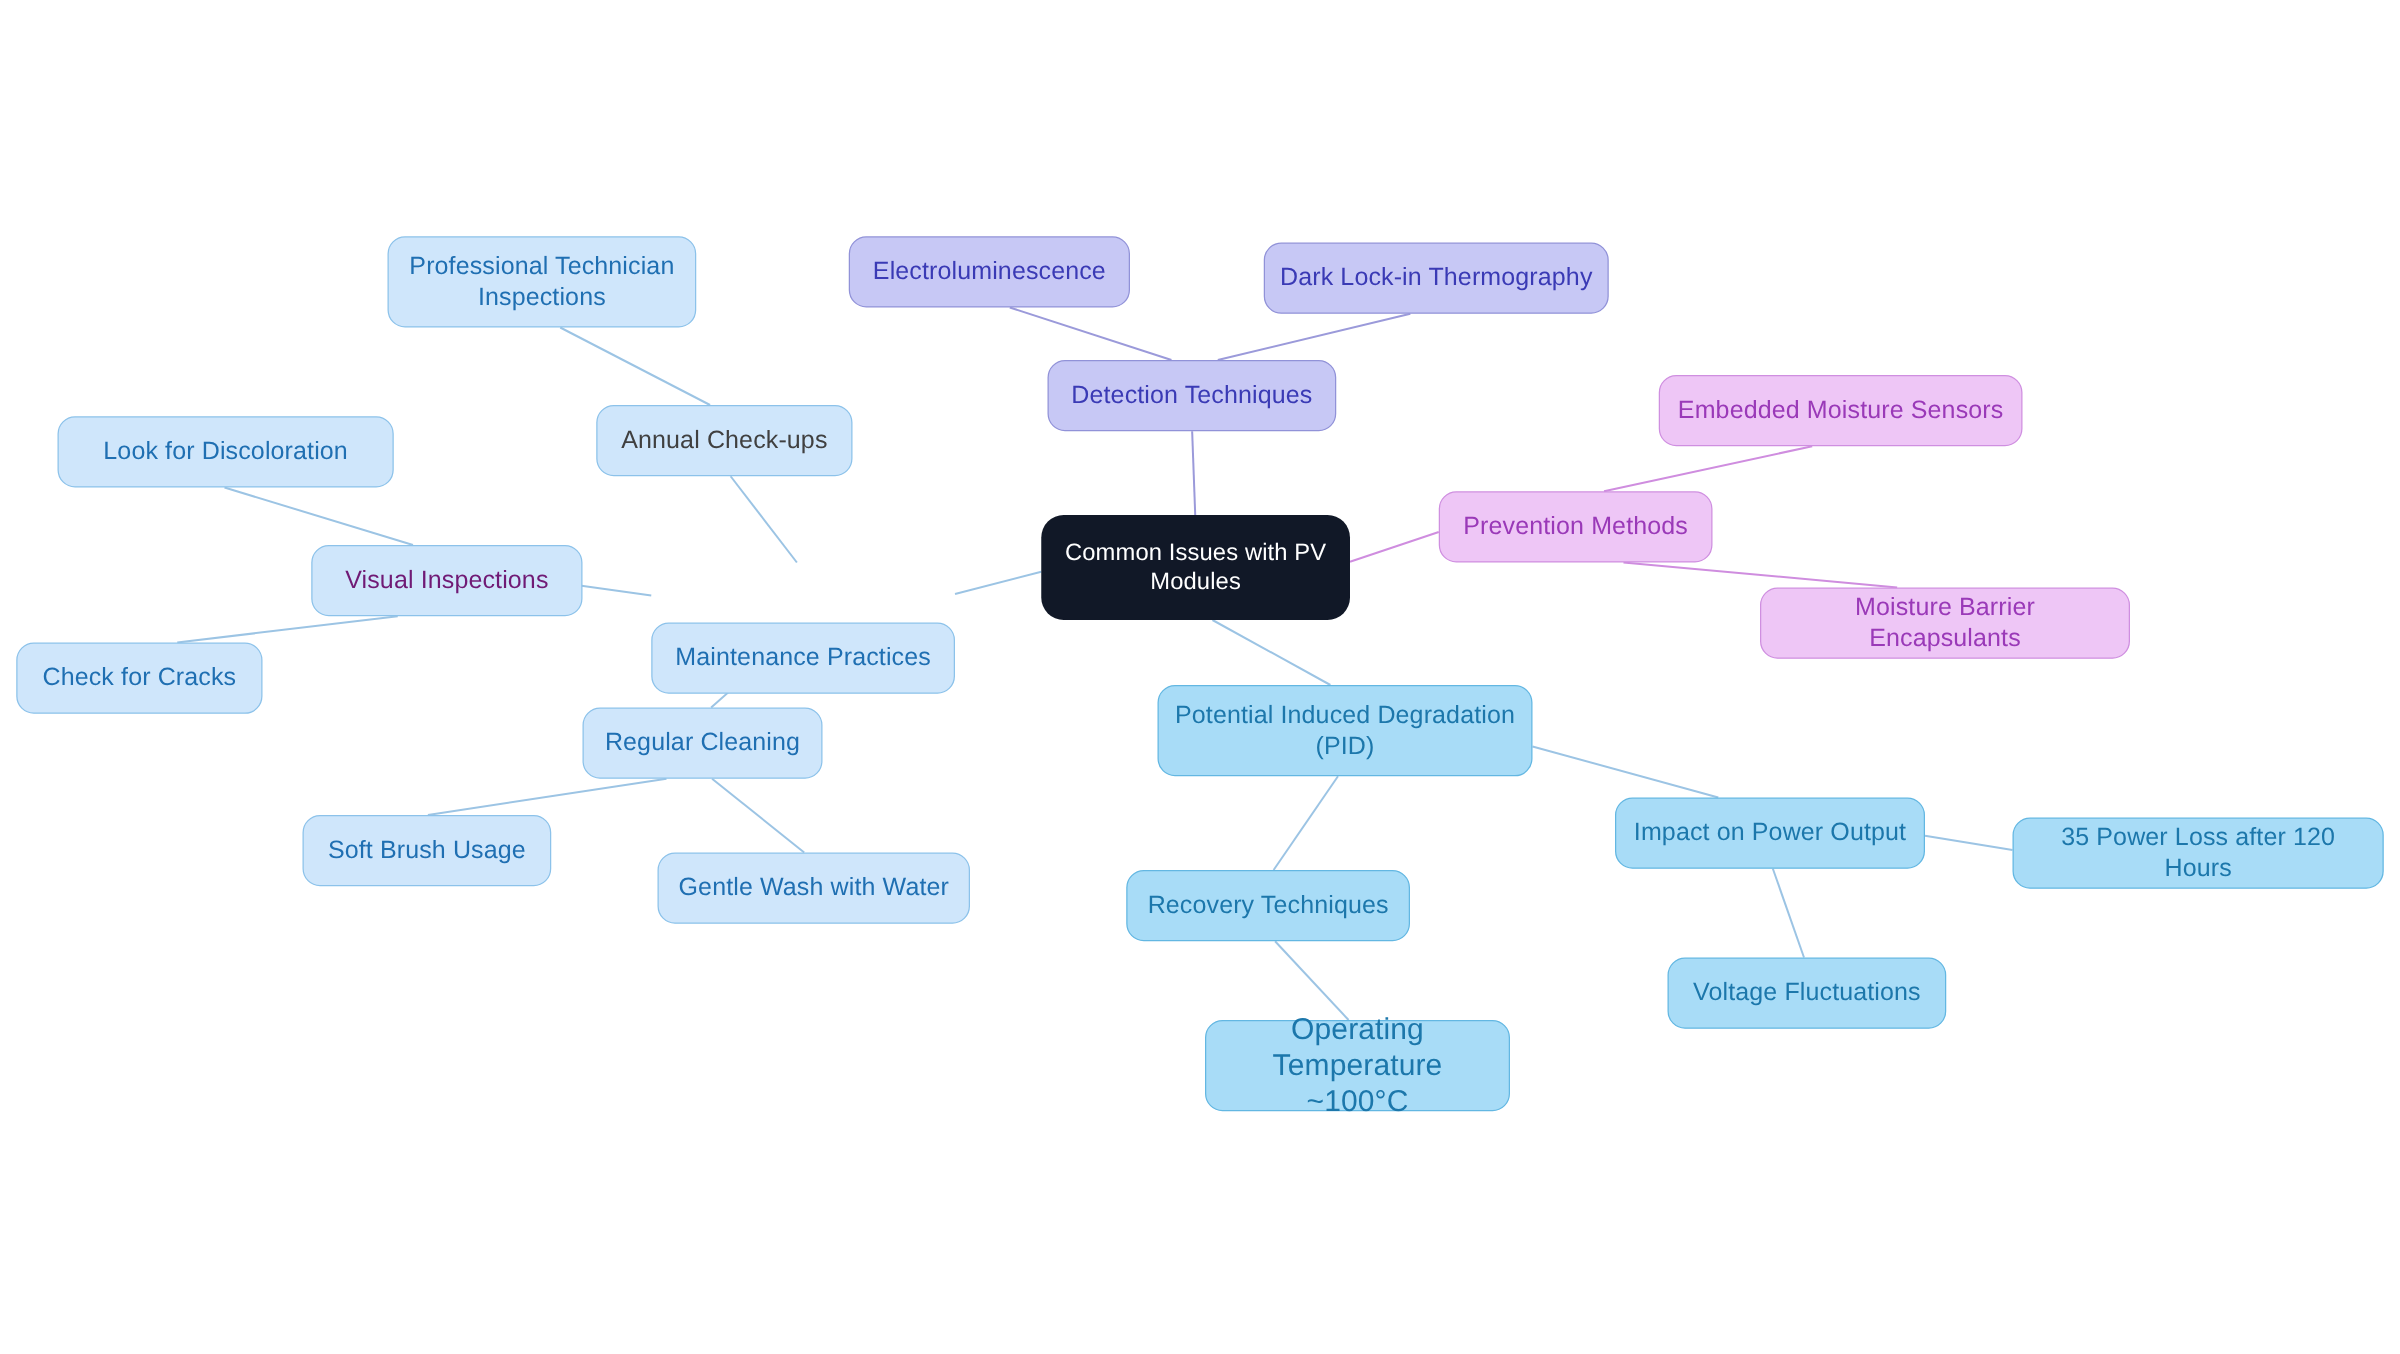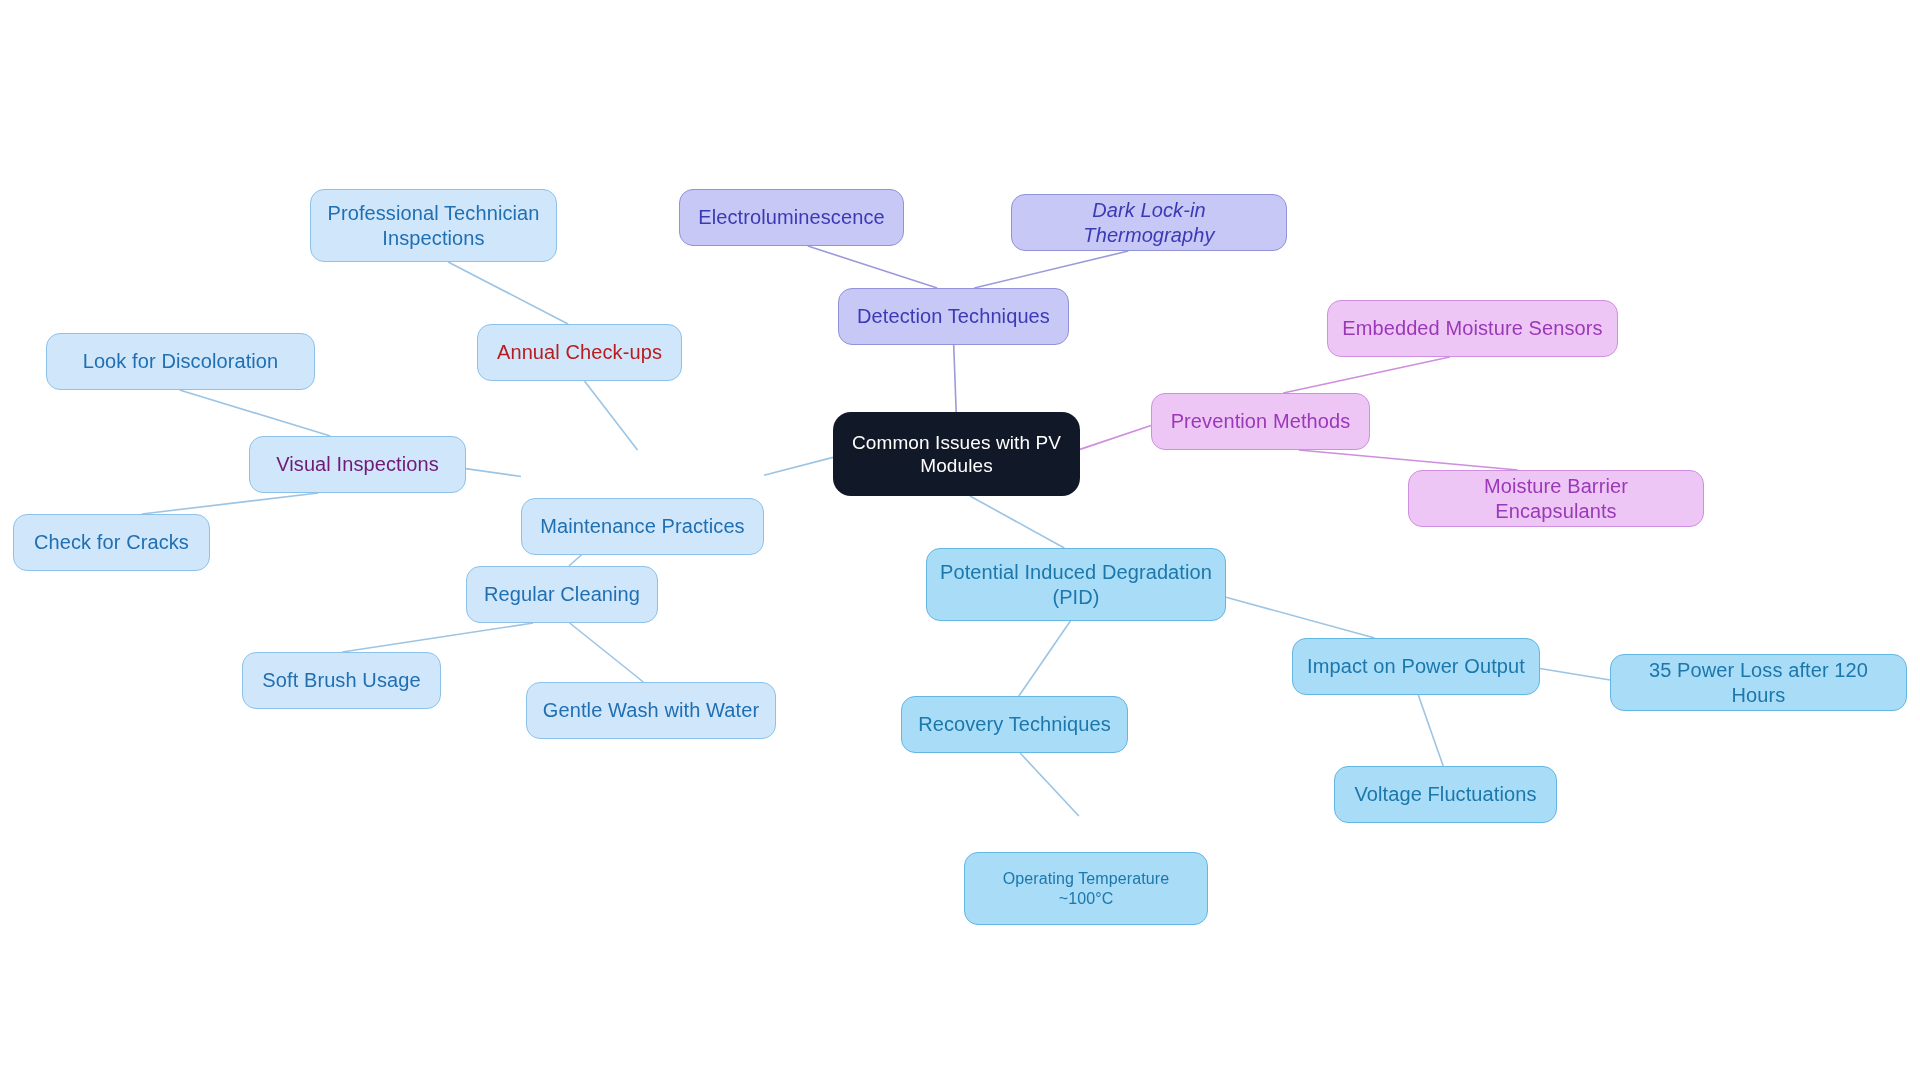--- a/index.html
+++ b/index.html
@@ -75,7 +75,7 @@
 Modules</div>
       <div class="node" style="left: 838px; top: 288px; width: 231px; height: 57px; font-size: 20px; background: rgb(199, 200, 245); border-color: rgb(145, 146, 216); color: rgb(58, 58, 181);">Detection Techniques</div>
       <div class="node" style="left: 679px; top: 189px; width: 225px; height: 57px; font-size: 20px; background: rgb(199, 200, 245); border-color: rgb(145, 146, 216); color: rgb(58, 58, 181);">Electroluminescence</div>
-      <div class="node" style="left: 1011px; top: 194px; width: 276px; height: 57px; font-size: 20px; background: rgb(199, 200, 245); border-color: rgb(145, 146, 216); color: rgb(58, 58, 181); font-style: italic;">Dark Lock-in Thermography</div>
+      <div class="node" style="left: 1011px; top: 194px; width: 276px; height: 57px; font-size: 20px; background: rgb(199, 200, 245); border-color: rgb(145, 146, 216); color: rgb(58, 58, 181);">Dark Lock-in Thermography</div>
       <div class="node" style="left: 1151px; top: 393px; width: 219px; height: 57px; font-size: 20px; background: rgb(238, 198, 246); border-color: rgb(207, 143, 224); color: rgb(154, 57, 184);">Prevention Methods</div>
       <div class="node" style="left: 1327px; top: 300px; width: 291px; height: 57px; font-size: 20px; background: rgb(238, 198, 246); border-color: rgb(207, 143, 224); color: rgb(154, 57, 184);">Embedded Moisture Sensors</div>
       <div class="node" style="left: 1408px; top: 470px; width: 296px; height: 57px; font-size: 20px; background: rgb(238, 198, 246); border-color: rgb(207, 143, 224); color: rgb(154, 57, 184);">Moisture Barrier Encapsulants</div>

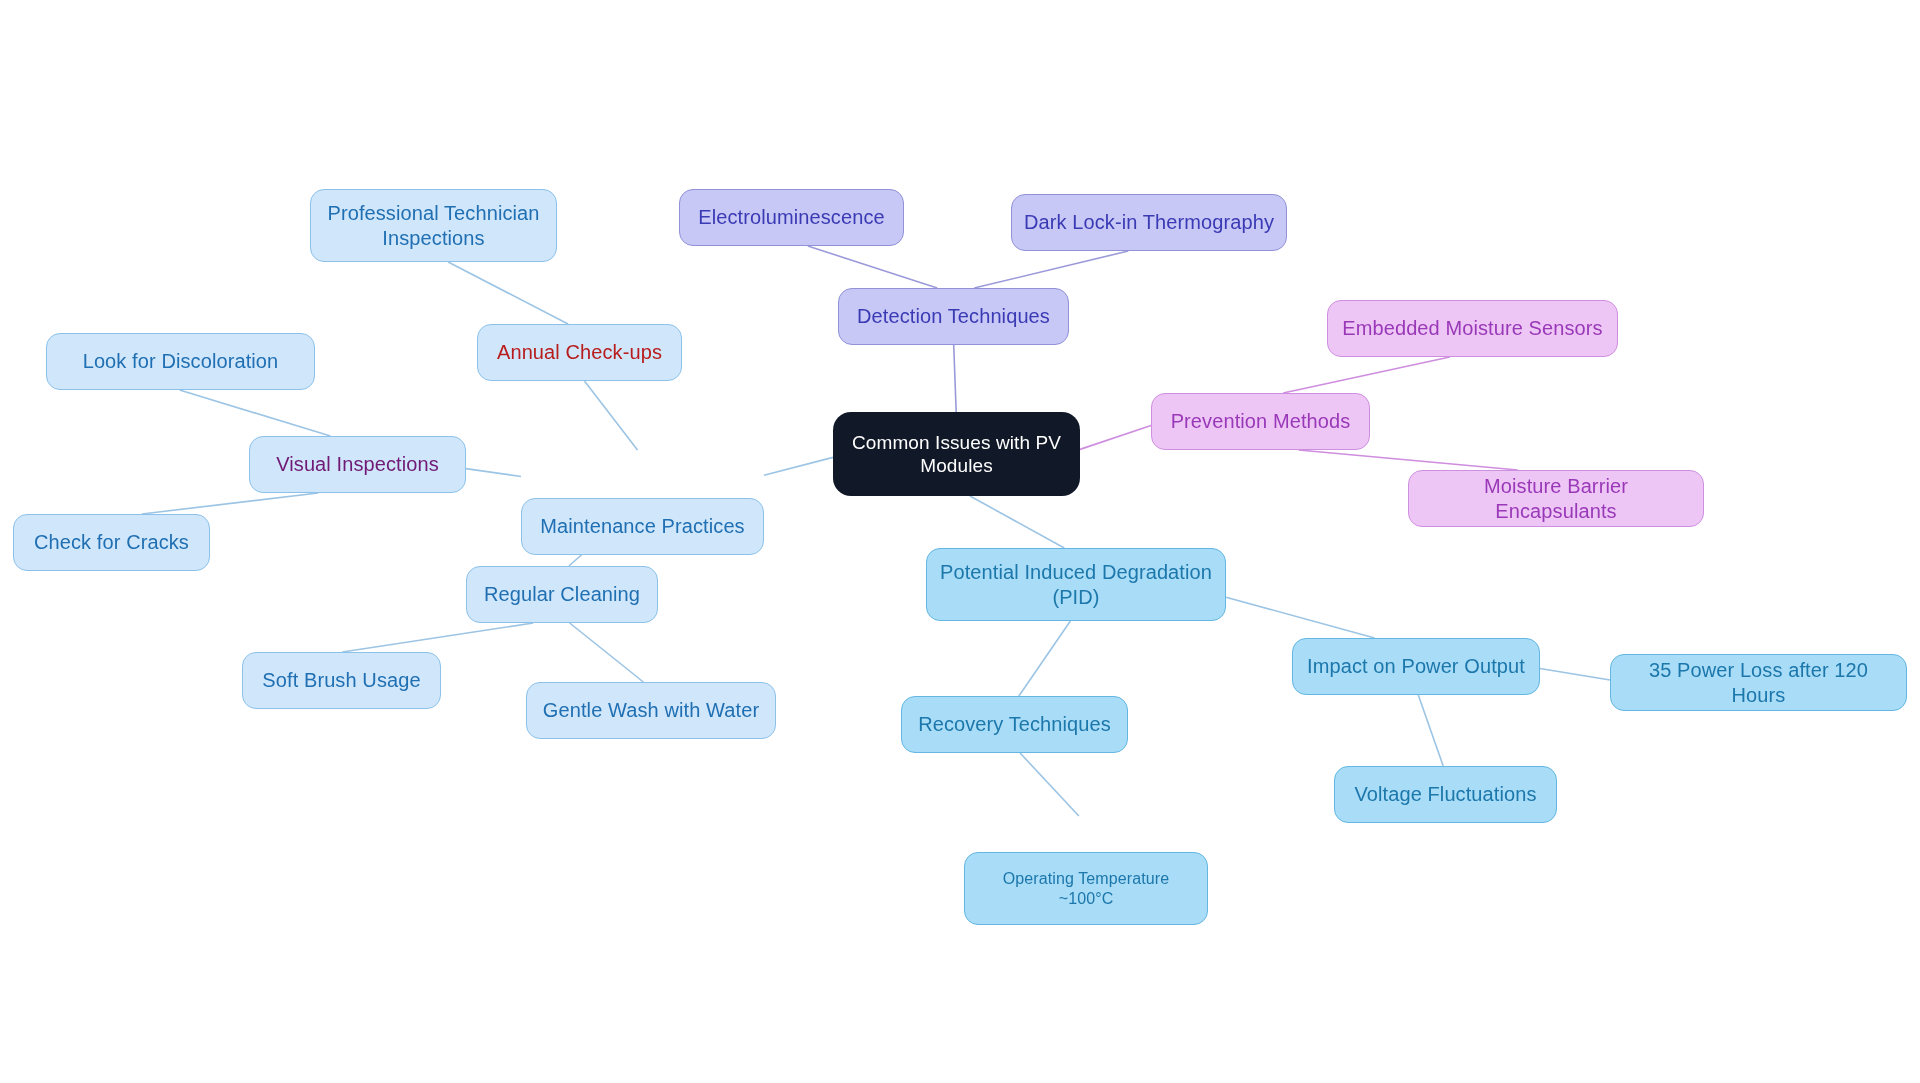--- a/index.html
+++ b/index.html
@@ -91,7 +91,7 @@
       <div class="node" style="left: 249px; top: 436px; width: 217px; height: 57px; font-size: 20px; background: rgb(207, 230, 251); border-color: rgb(140, 194, 234); color: #701a75;">Visual Inspections</div>
       <div class="node" style="left: 46px; top: 333px; width: 269px; height: 57px; font-size: 20px; background: rgb(207, 230, 251); border-color: rgb(140, 194, 234); color: rgb(31, 111, 178);">Look for Discoloration</div>
       <div class="node" style="left: 13px; top: 514px; width: 197px; height: 57px; font-size: 20px; background: rgb(207, 230, 251); border-color: rgb(140, 194, 234); color: rgb(31, 111, 178);">Check for Cracks</div>
-      <div class="node" style="left: 477px; top: 324px; width: 205px; height: 57px; font-size: 20px; background: rgb(207, 230, 251); border-color: rgb(140, 194, 234); color: #b91c1c;">Annual Check-ups</div>
+      <div class="node" style="left: 477px; top: 324px; width: 205px; height: 57px; font-size: 20px; background: rgb(207, 230, 251); border-color: rgb(140, 194, 234); color: #404040;">Annual Check-ups</div>
       <div class="node" style="left: 310px; top: 189px; width: 247px; height: 73px; font-size: 20px; background: rgb(207, 230, 251); border-color: rgb(140, 194, 234); color: rgb(31, 111, 178);">Professional Technician
 Inspections</div>
       <div class="node" style="left: 466px; top: 566px; width: 192px; height: 57px; font-size: 20px; background: rgb(207, 230, 251); border-color: rgb(140, 194, 234); color: rgb(31, 111, 178);">Regular Cleaning</div>

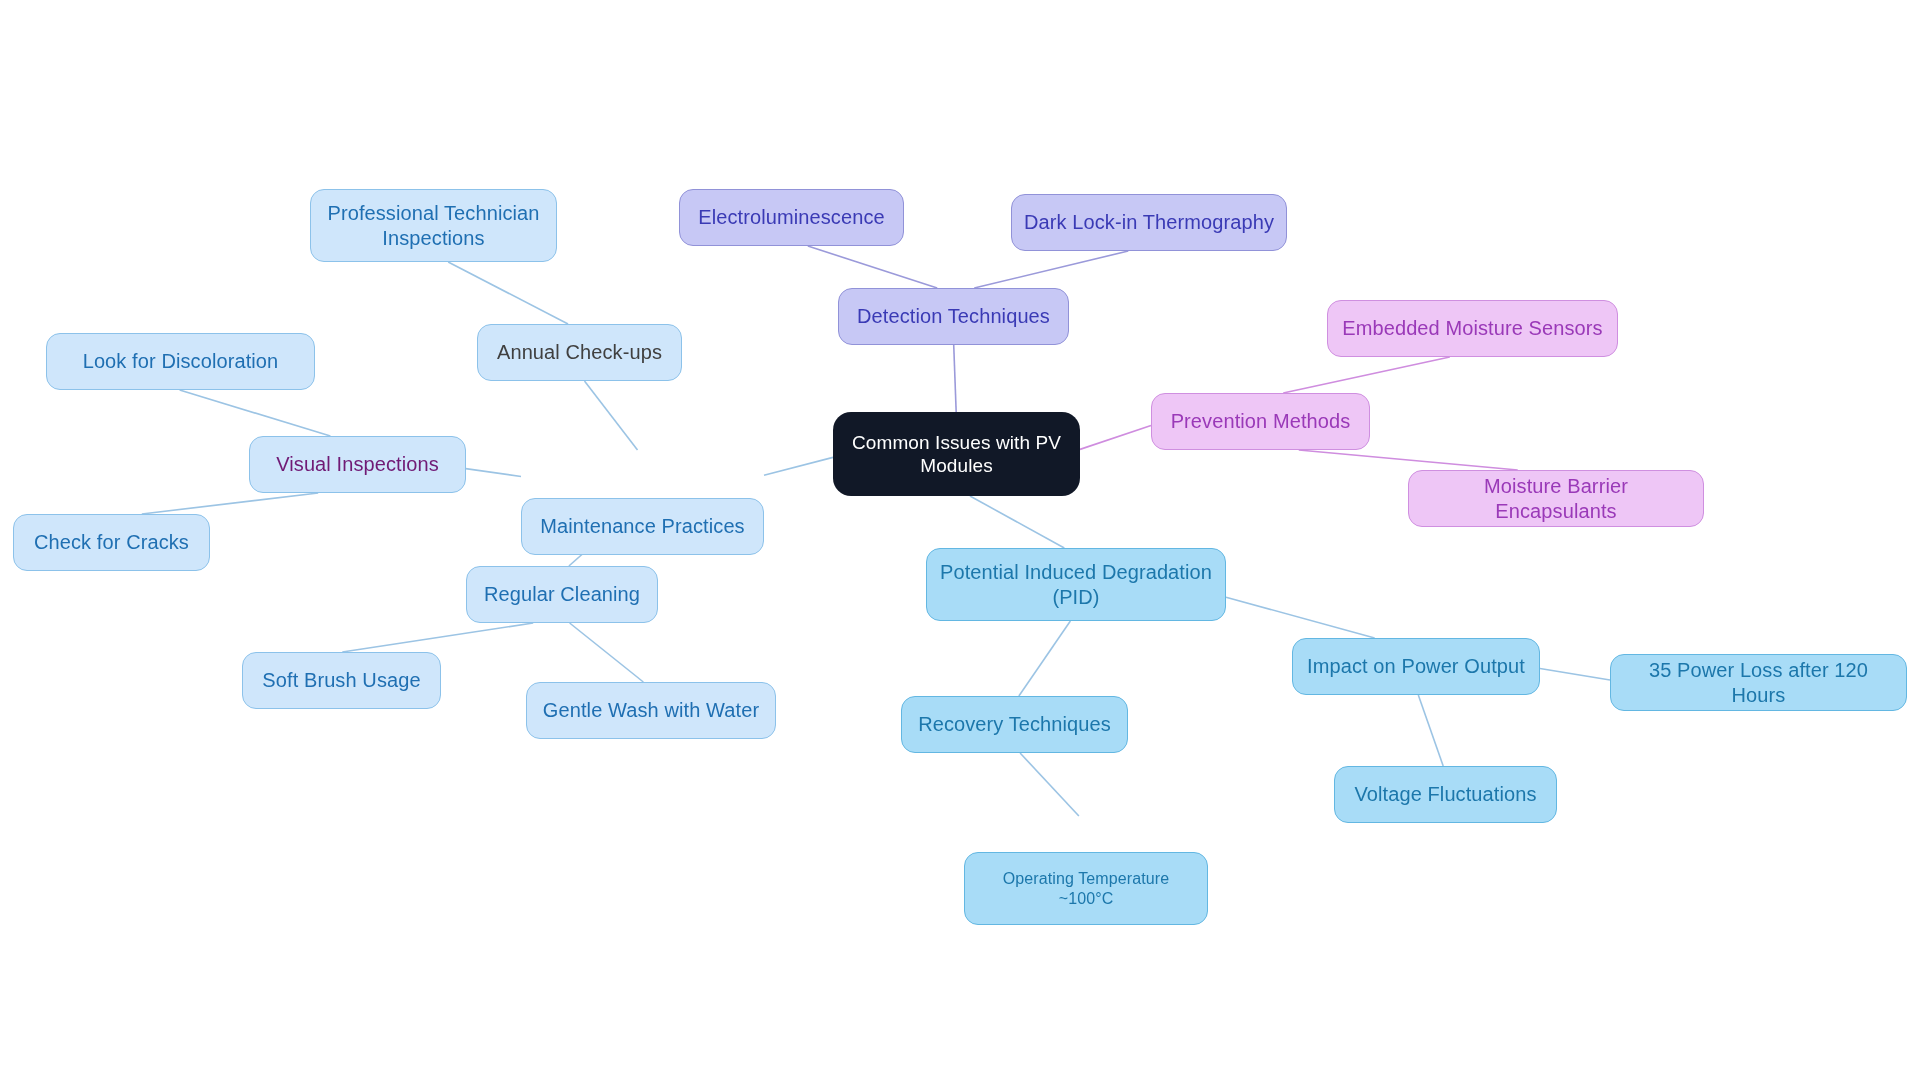--- a/index.html
+++ b/index.html
@@ -85,7 +85,7 @@
       <div class="node" style="left: 1610px; top: 654px; width: 297px; height: 57px; font-size: 20px; background: rgb(168, 220, 247); border-color: rgb(99, 183, 226); color: rgb(28, 119, 171);">35 Power Loss after 120 Hours</div>
       <div class="node" style="left: 1334px; top: 766px; width: 223px; height: 57px; font-size: 20px; background: rgb(168, 220, 247); border-color: rgb(99, 183, 226); color: rgb(28, 119, 171);">Voltage Fluctuations</div>
       <div class="node" style="left: 901px; top: 696px; width: 227px; height: 57px; font-size: 20px; background: rgb(168, 220, 247); border-color: rgb(99, 183, 226); color: rgb(28, 119, 171);">Recovery Techniques</div>
-      <div class="node" style="left: 964px; top: 816px; width: 244px; height: 73px; font-size: 16px; background: rgb(168, 220, 247); border-color: rgb(99, 183, 226); color: rgb(28, 119, 171); margin-top: 36px;">Operating Temperature
+      <div class="node" style="left: 964px; top: 816px; width: 244px; height: 73px; font-size: 24px; background: rgb(168, 220, 247); border-color: rgb(99, 183, 226); color: rgb(28, 119, 171);">Operating Temperature
 ~100°C</div>
       <div class="node" style="left: 521px; top: 450px; width: 243px; height: 57px; font-size: 20px; background: rgb(207, 230, 251); border-color: rgb(140, 194, 234); color: rgb(31, 111, 178); margin-top: 48px;">Maintenance Practices</div>
       <div class="node" style="left: 249px; top: 436px; width: 217px; height: 57px; font-size: 20px; background: rgb(207, 230, 251); border-color: rgb(140, 194, 234); color: #701a75;">Visual Inspections</div>

